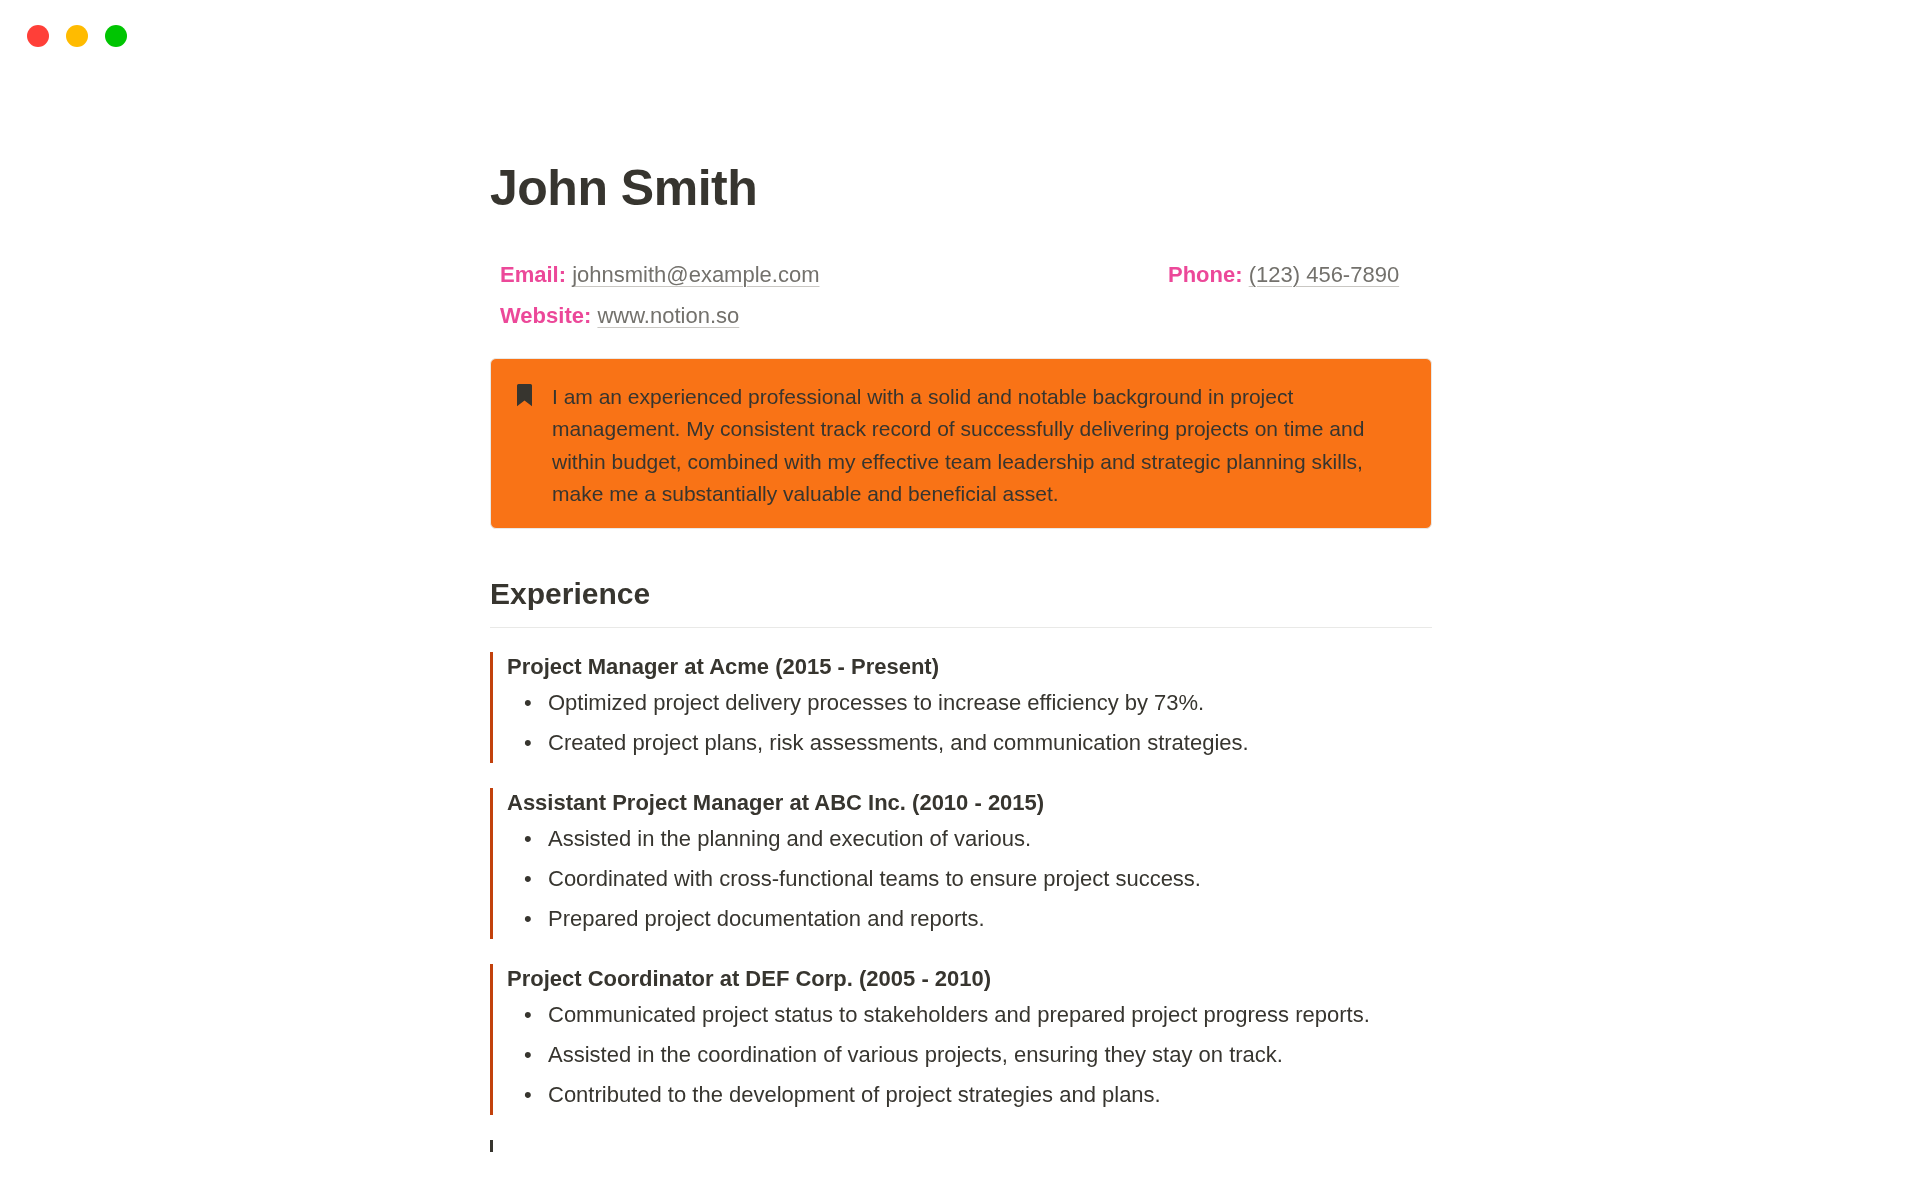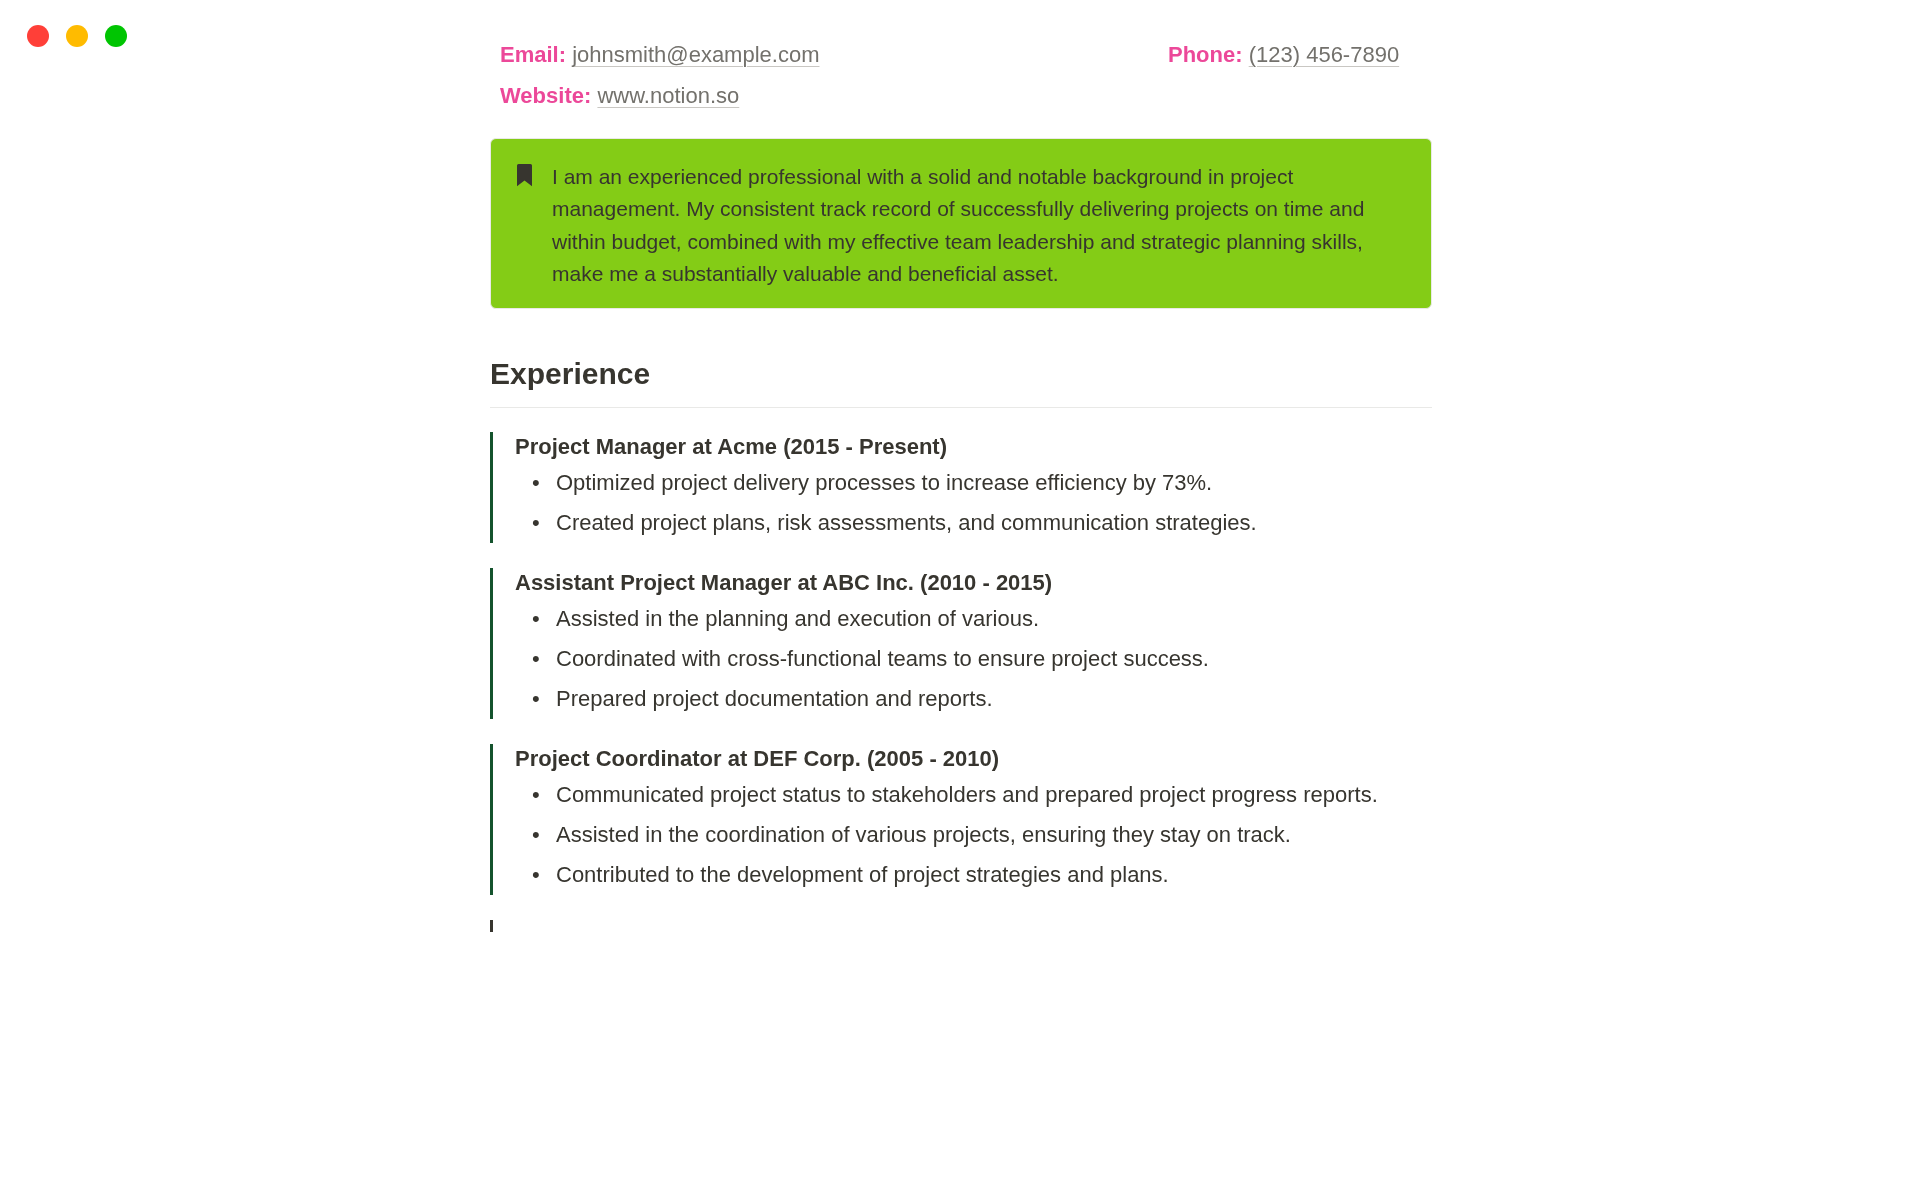--- a/index.html
+++ b/index.html
@@ -118,6 +118,7 @@
 
 <main class="page">
 
+  <h1 class="title">John Smith</h1>
 
   <div class="contact">
     <div>

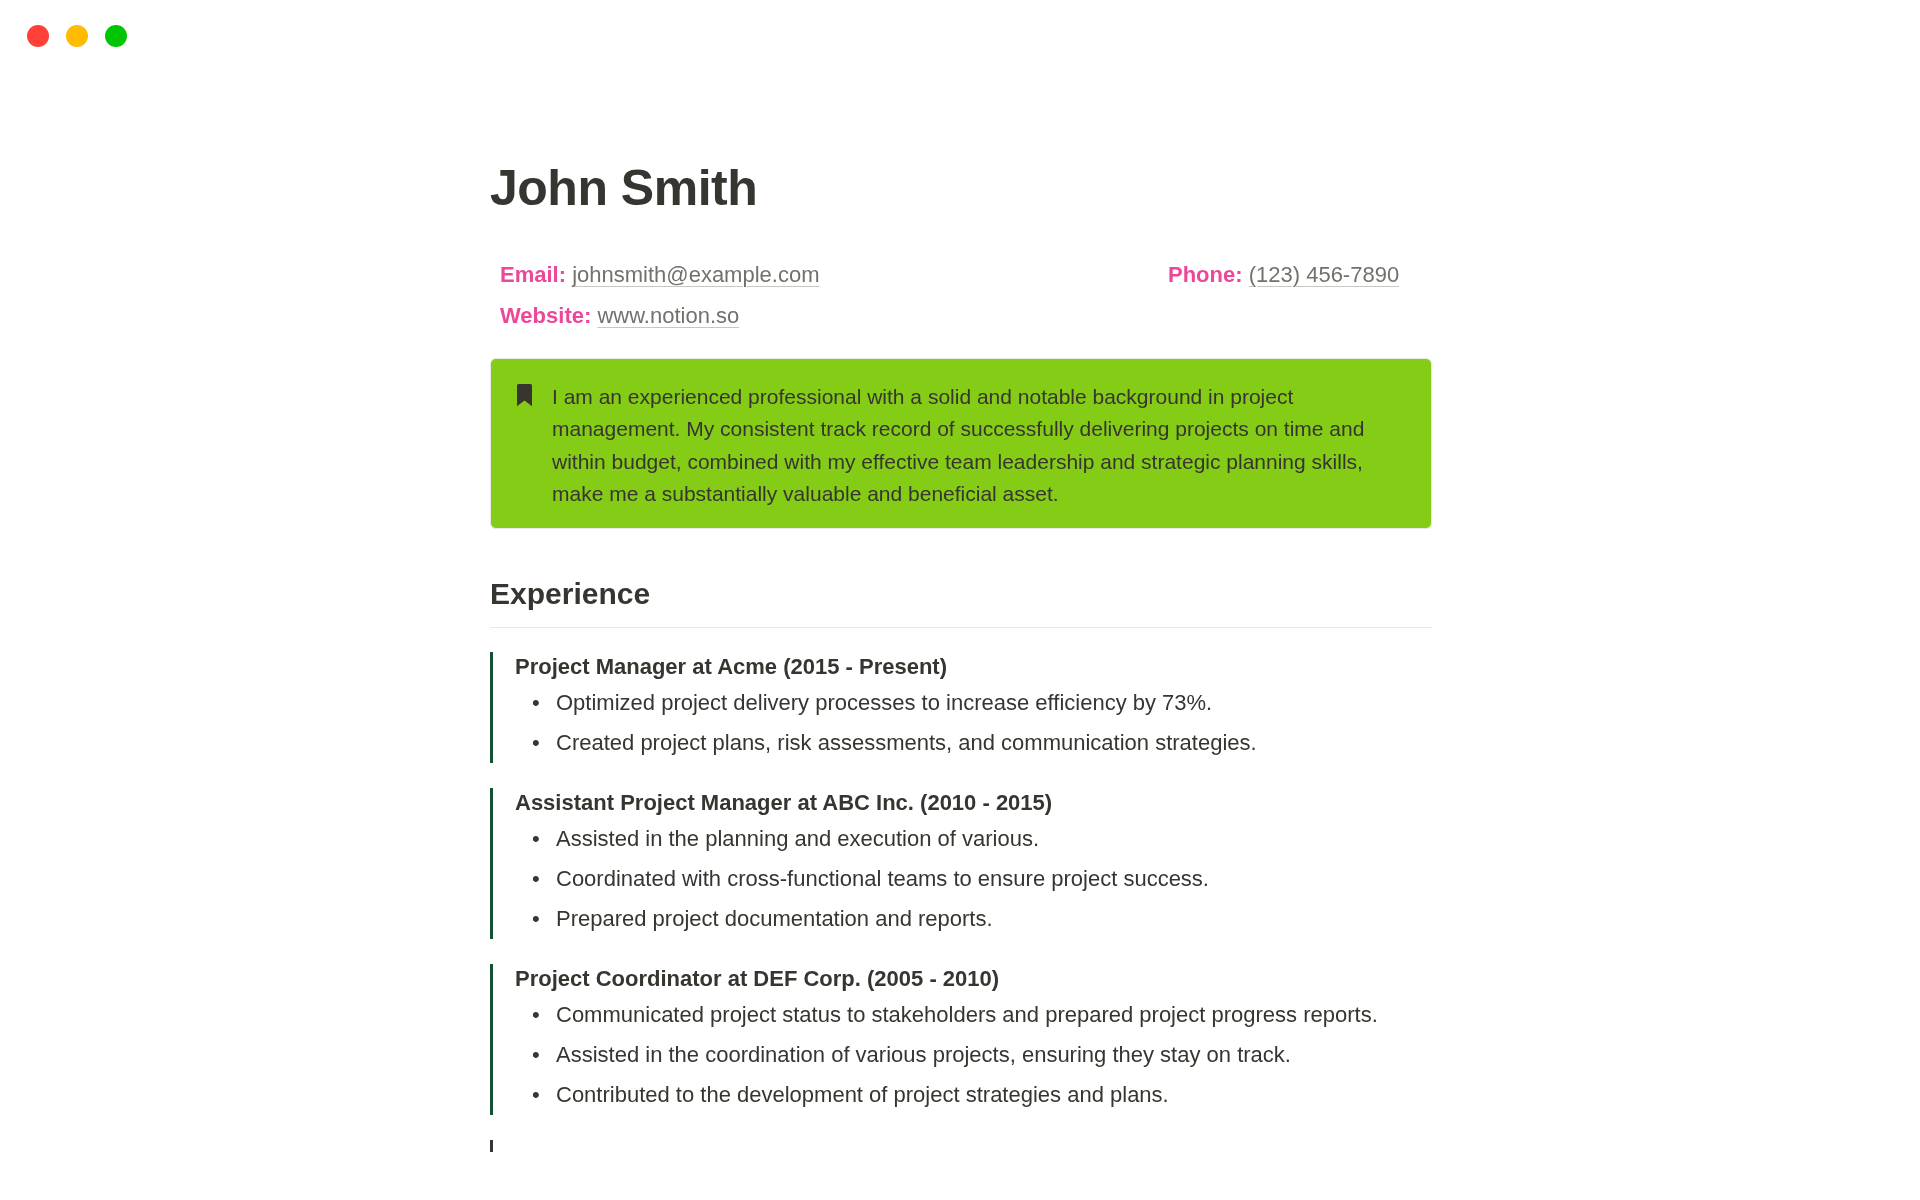--- a/index.html
+++ b/index.html
@@ -53,7 +53,7 @@
     border-radius:6px;
     padding:22px 8px 18px 26px;
     display:flex;
-    background:#84cc16;
+    background:#f97316;
     box-sizing:border-box;
     width:942px;
   }

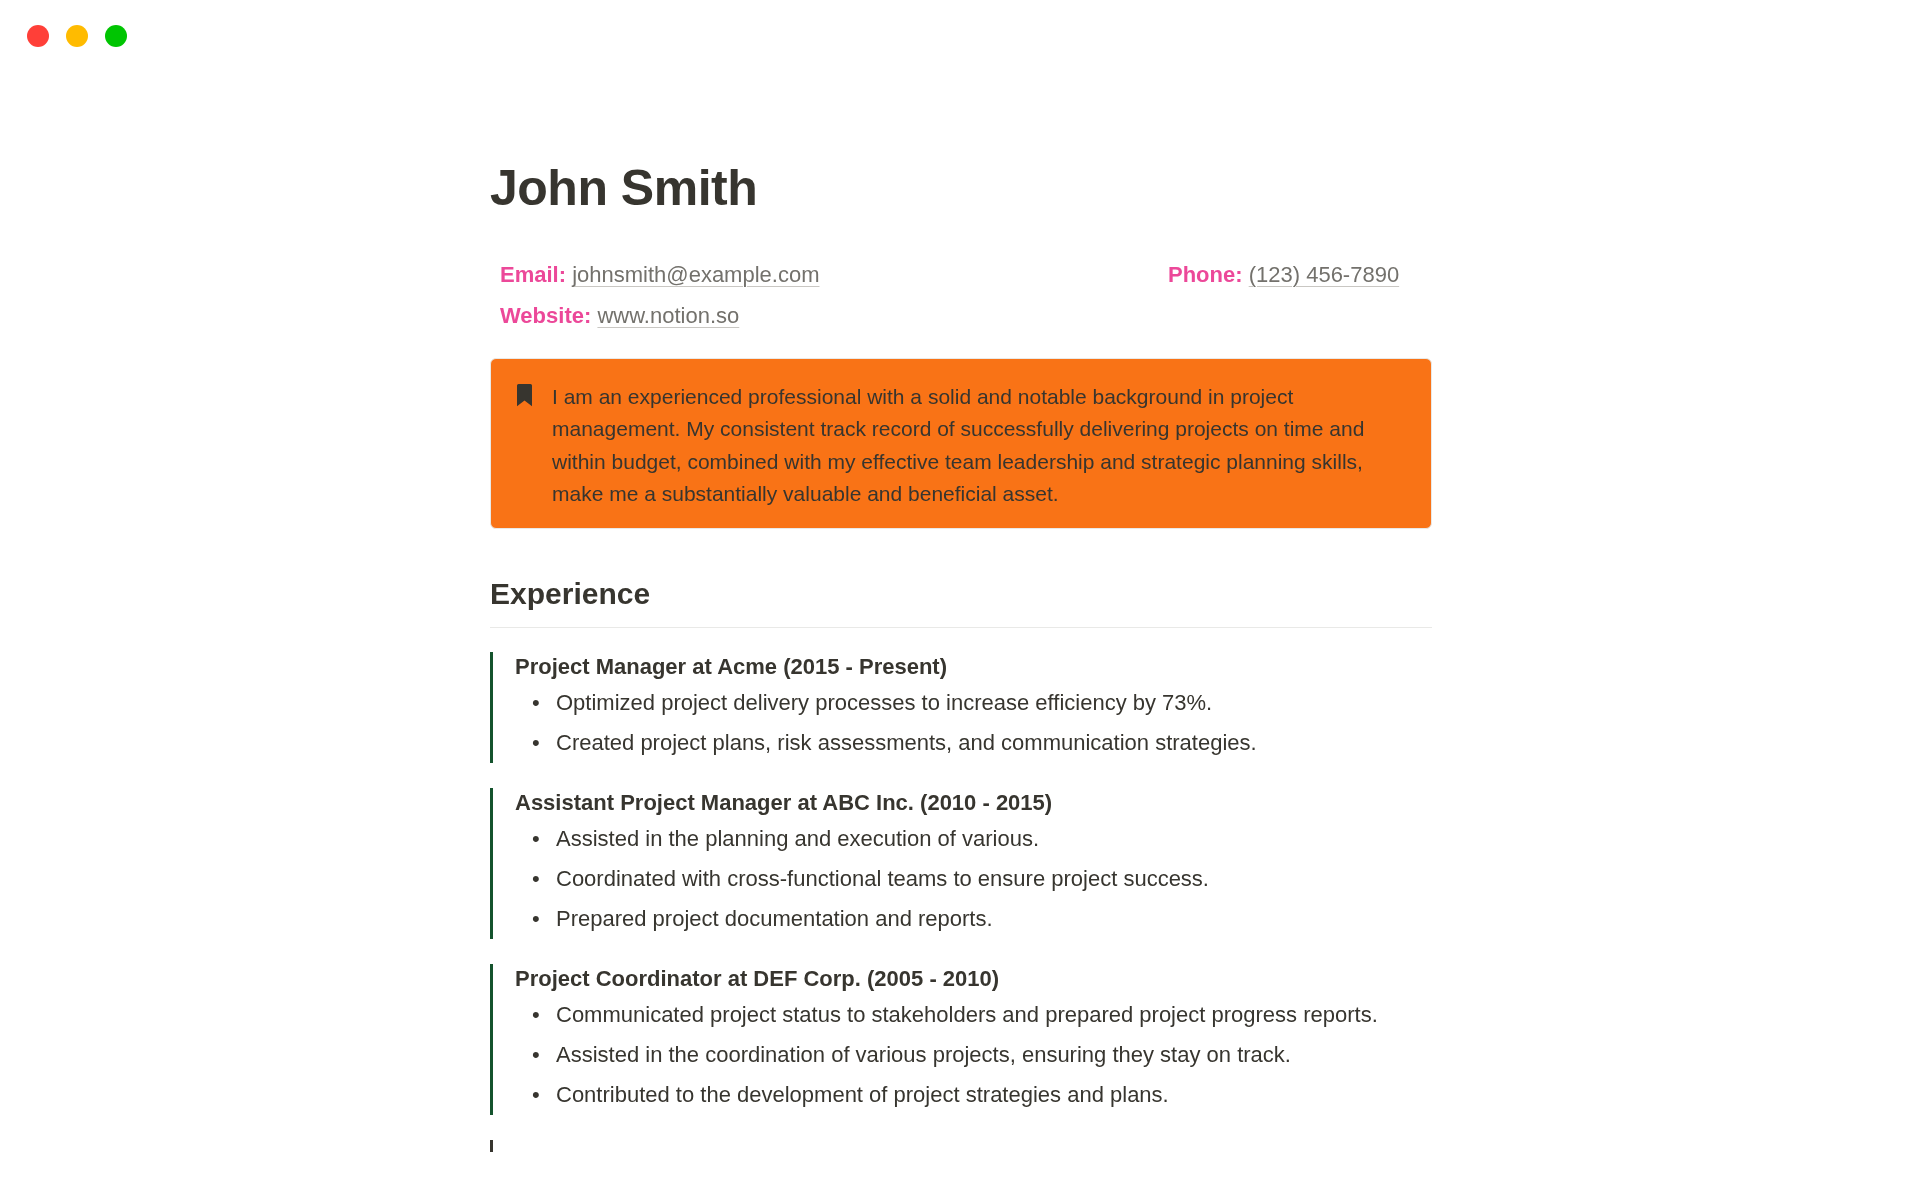--- a/index.html
+++ b/index.html
@@ -79,8 +79,8 @@
   }
   .jobs{margin-top:24px;}
   .job{
-    border-left:3px solid #14532d;
-    padding-left:22px;
+    border-left:3px solid #c2410c;
+    padding-left:14px;
     margin-bottom:25px;
   }
   .job h3{

